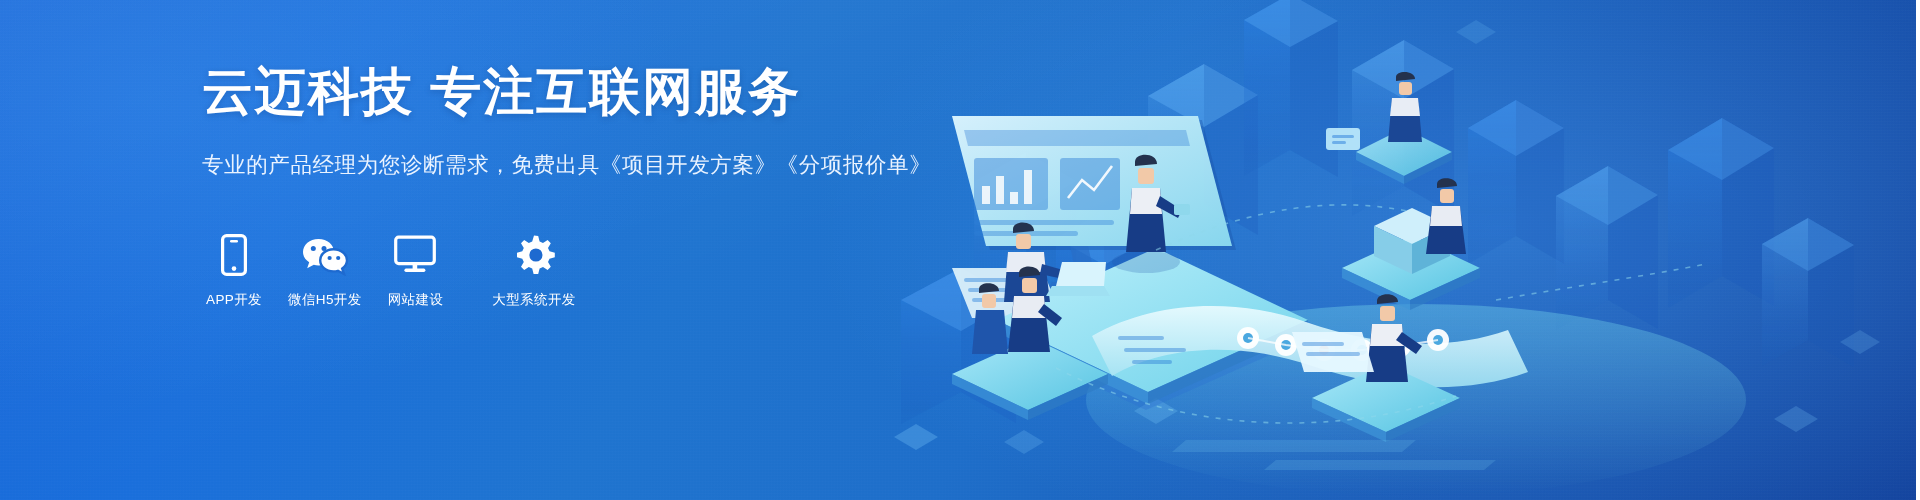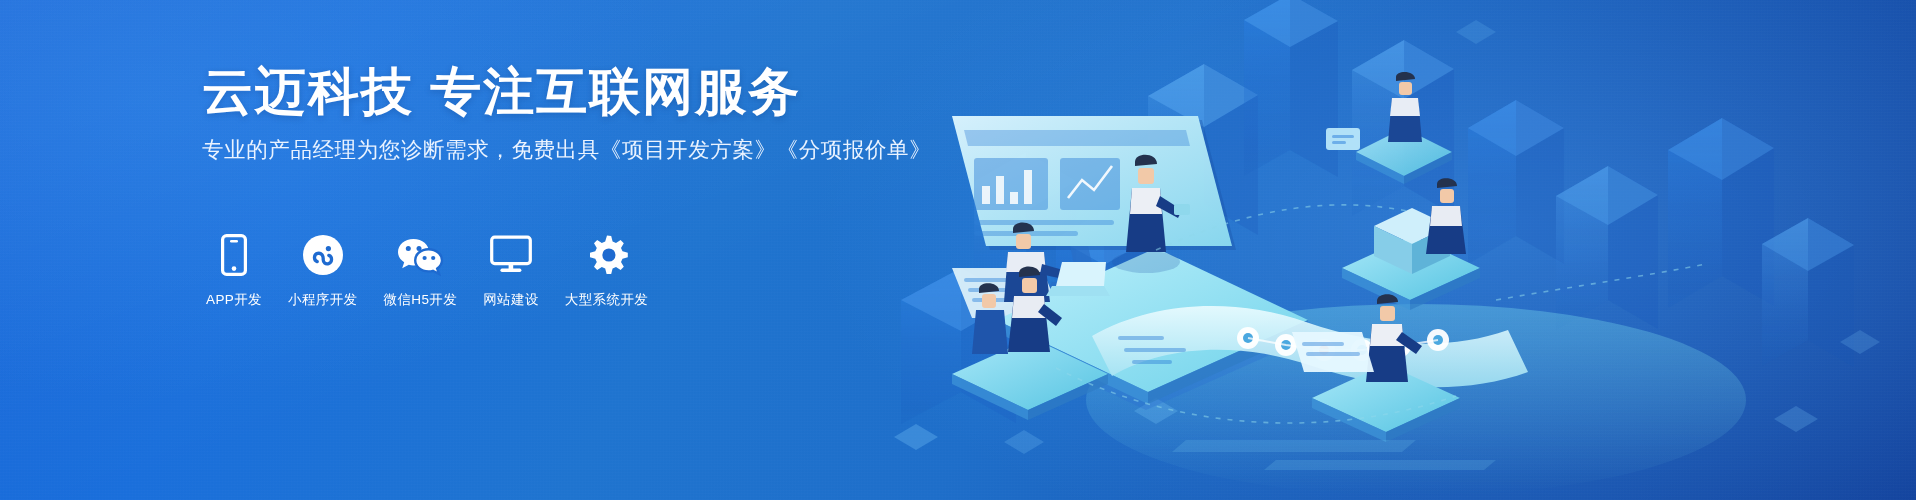--- a/index.html
+++ b/index.html
@@ -35,7 +35,7 @@
     text-shadow:0 2px 6px rgba(0,40,100,.22);
   }
   .sub{
-    margin-top:11px;color:#eaf3ff;font-size:21.5px;line-height:1.62;
+    margin-top:26px;color:#eaf3ff;font-size:21.5px;line-height:1.62;
     letter-spacing:.6px;white-space:nowrap;font-weight:400;
   }
   .sub div{white-space:nowrap;}

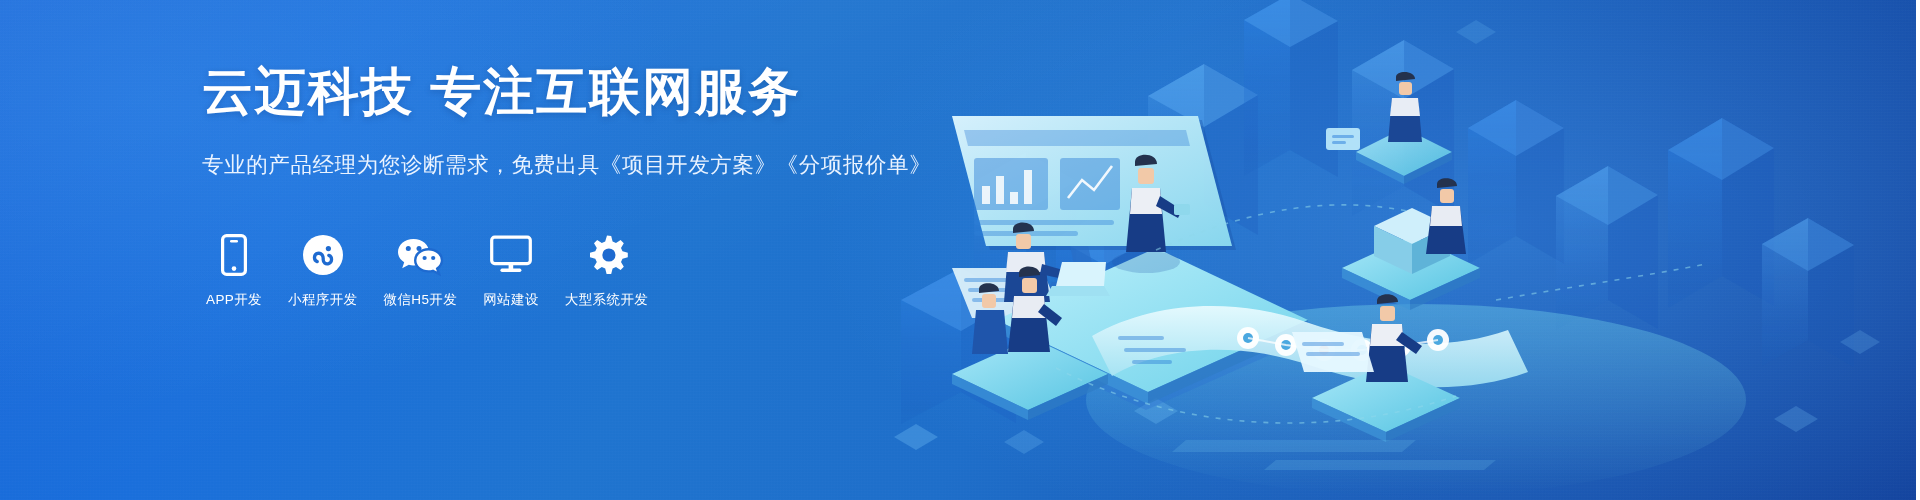--- a/index.html
+++ b/index.html
@@ -346,17 +346,6 @@
       <div class="svc-label">APP开发</div>
     </div>
 
-    <div class="svc">
-      <div class="svc-ico">
-        <svg width="42" height="42" viewBox="0 0 42 42">
-          <circle cx="21" cy="21" r="20" fill="#ffffff"></circle>
-          <path d="M15.2 27.6 C 11.4 26.2, 11.6 20.4, 15.6 19.4 C 19.4 18.5, 21.4 21.8, 21.2 25.0
-                   C 21.0 28.4, 23.4 30.6, 26.6 29.6 C 30.4 28.4, 30.6 22.6, 26.8 21.4" fill="none" stroke="#1e6ad0" stroke-width="3.3" stroke-linecap="round"></path>
-          <circle cx="26.4" cy="14.6" r="2.6" fill="#1e6ad0"></circle>
-        </svg>
-      </div>
-      <div class="svc-label">小程序开发</div>
-    </div>
 
     <div class="svc">
       <div class="svc-ico">

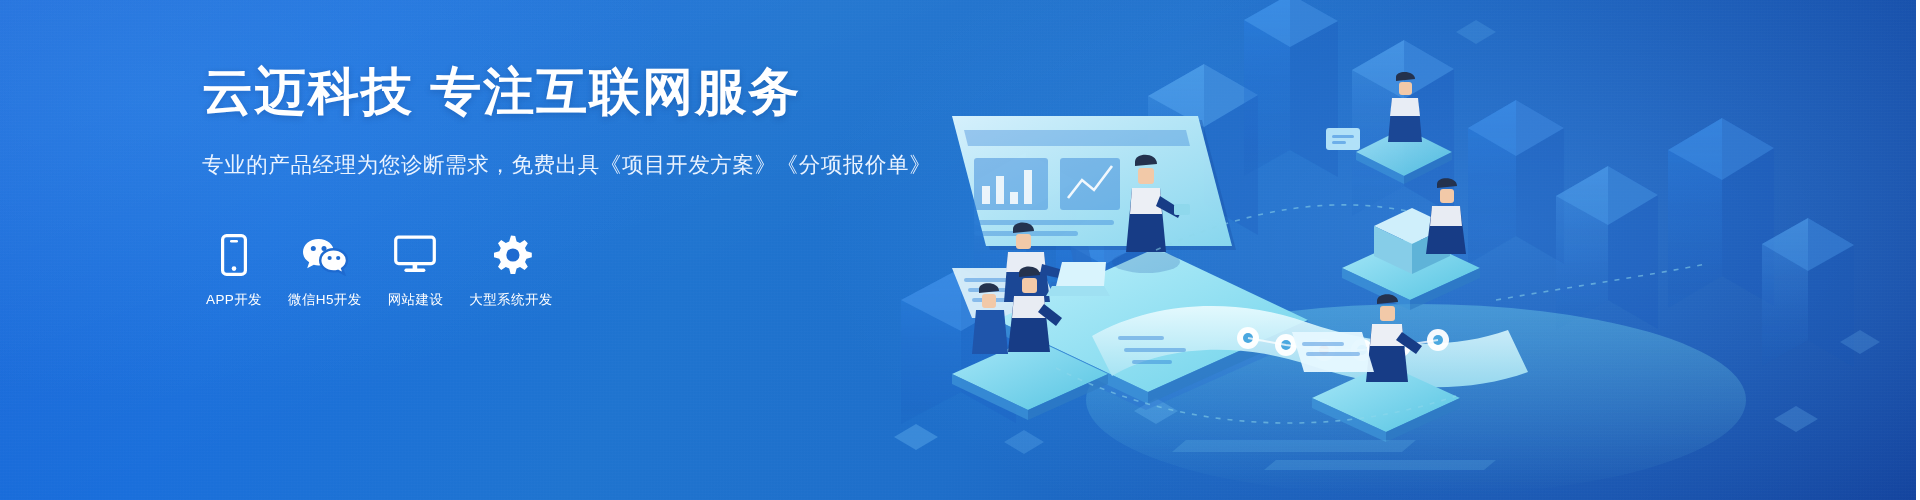--- a/index.html
+++ b/index.html
@@ -48,7 +48,7 @@
     display:flex;flex-direction:column;align-items:center;
     margin-right:26px;cursor:pointer;
   }
-  .svc:last-child{margin-right:0;}
+  .svc:last-child{margin-right:0;margin-left:23px;}
   .svc-ico{
     height:44px;display:flex;align-items:center;justify-content:center;
     margin-bottom:14px;

